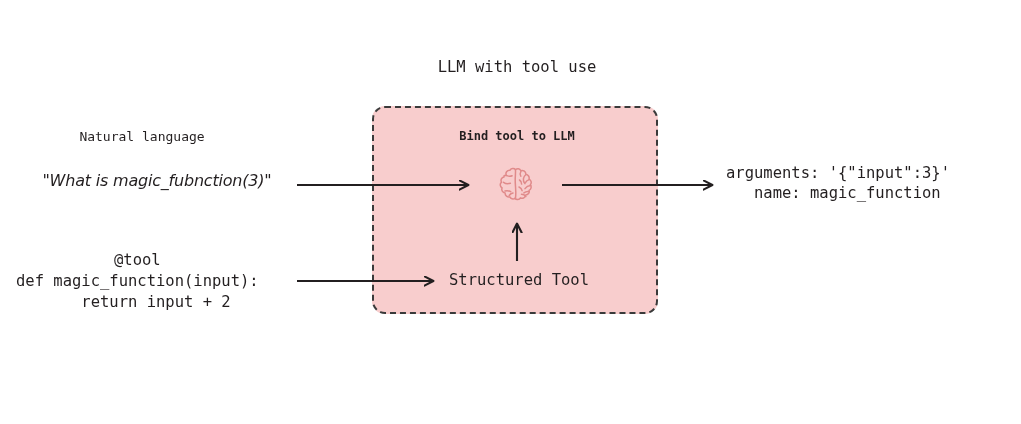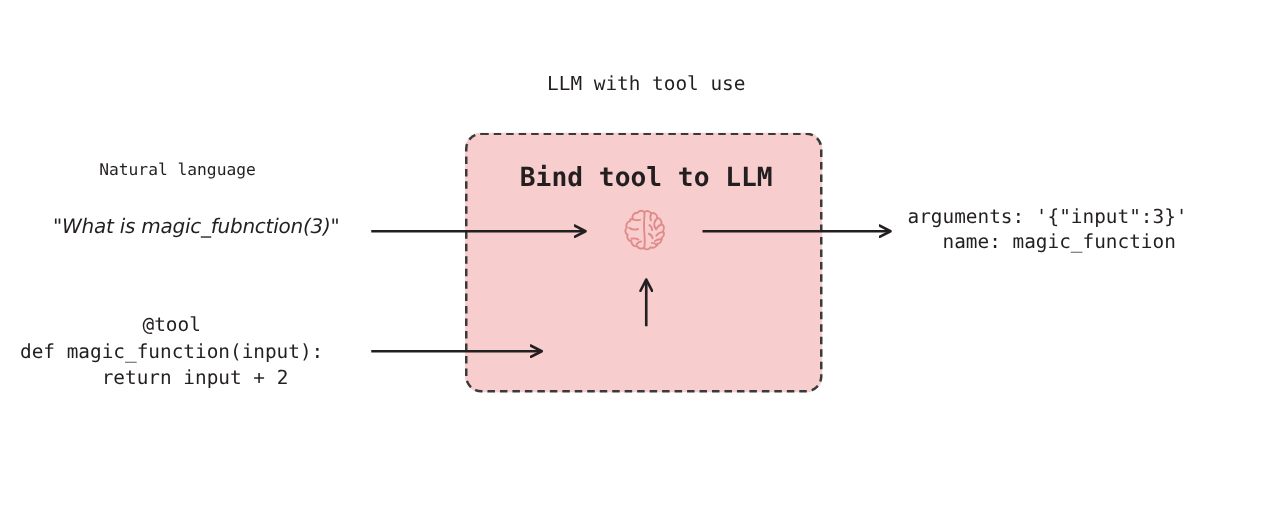--- a/index.html
+++ b/index.html
@@ -54,7 +54,7 @@
   #label-bind-tool {
     left: 517px;
     top: 128px;
-    font-size: 21px;
+    font-size: 12px;
     font-weight: bold;
   }
   #label-structured-tool {

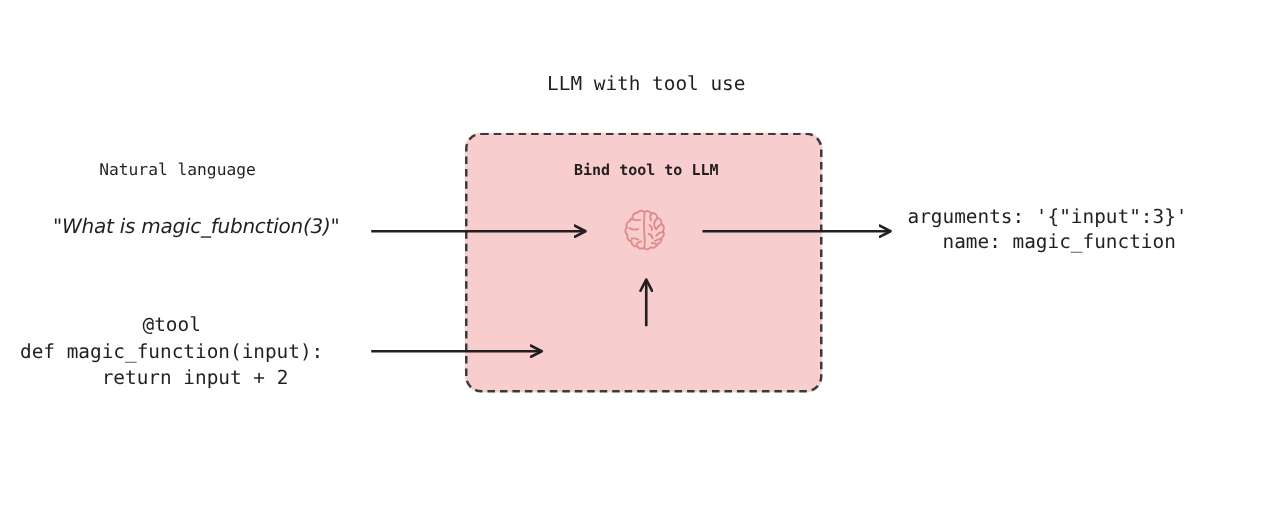--- a/index.html
+++ b/index.html
@@ -161,6 +161,7 @@
 
   <div class="txt mono center" id="label-bind-tool">Bind tool to LLM</div>
 
+  <div class="txt mono center" id="label-structured-tool">Structured Tool</div>
 
   <div class="txt mono center" id="label-natural-language">Natural language</div>
 

